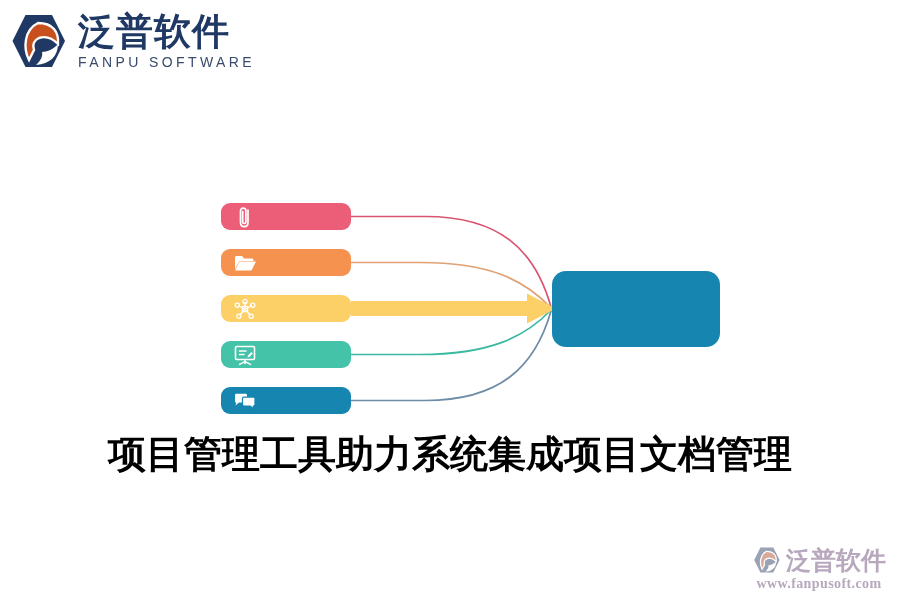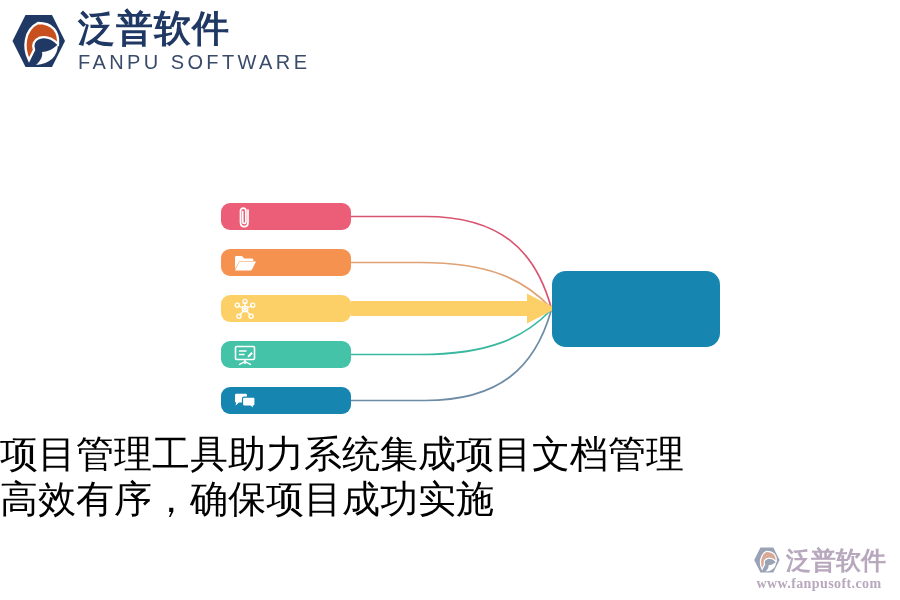--- a/index.html
+++ b/index.html
@@ -43,7 +43,7 @@
     font-family: "DejaVu Sans", "Liberation Sans", sans-serif;
   }
   .brand-en {
-    font-size: 20px;
+    font-size: 14px;
     color: #3a4a6b;
     letter-spacing: 3.4px;
     margin-top: 5px;

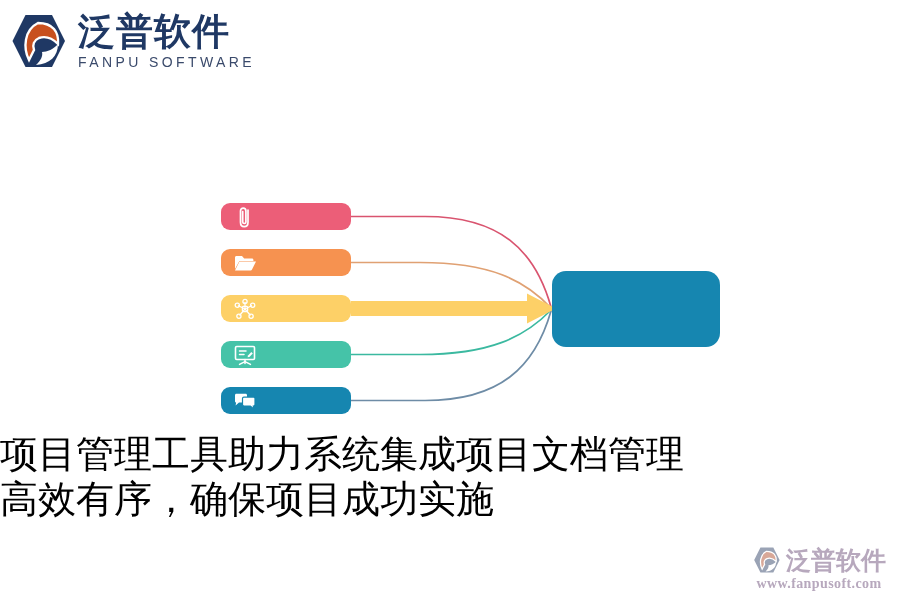--- a/index.html
+++ b/index.html
@@ -92,10 +92,11 @@
     left: 0;
     right: 0;
     top: 432px;
+    text-align: center;
     color: #000000;
     font-size: 38px;
     line-height: 1.18;
-    font-weight: normal;
+    font-weight: bold;
     font-family: "DejaVu Sans", "Liberation Sans", sans-serif;
     letter-spacing: 0px;
   }

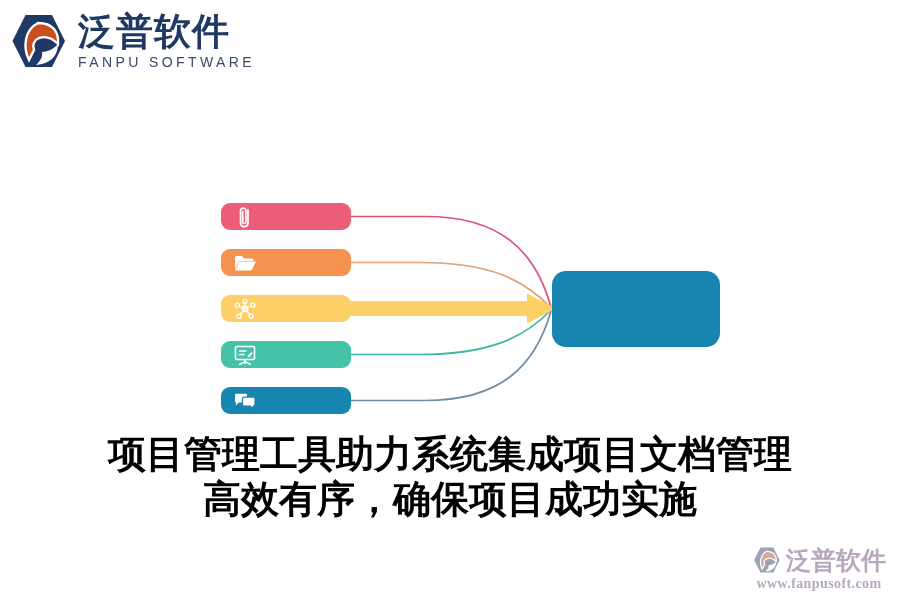--- a/index.html
+++ b/index.html
@@ -251,7 +251,6 @@
 
 <div class="caption">
   <span class="caption-line">项目管理工具助力系统集成项目文档管理</span>
-  <span class="caption-line">高效有序，确保项目成功实施</span>
 </div>
 
 <div class="watermark">

